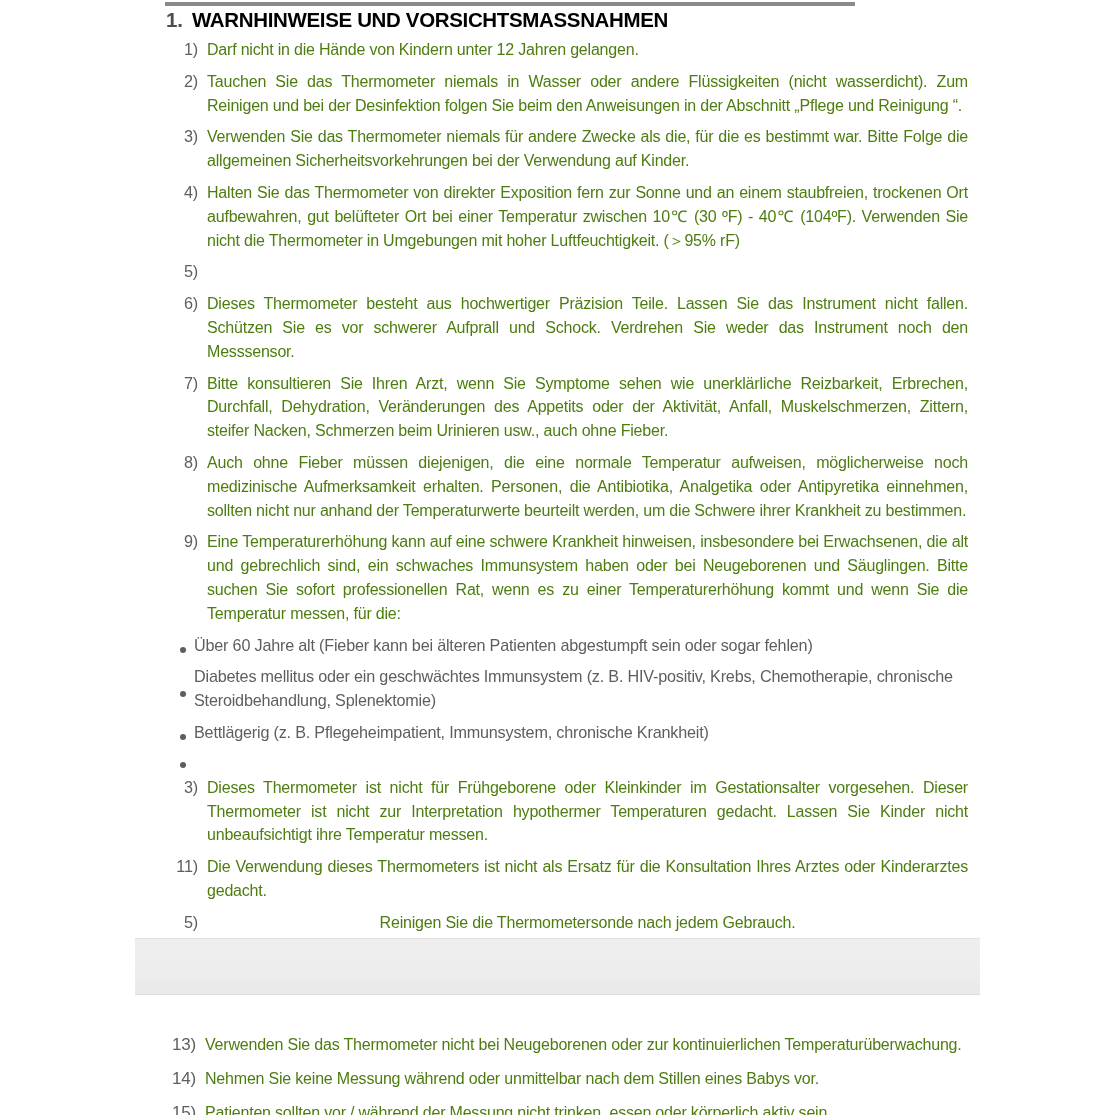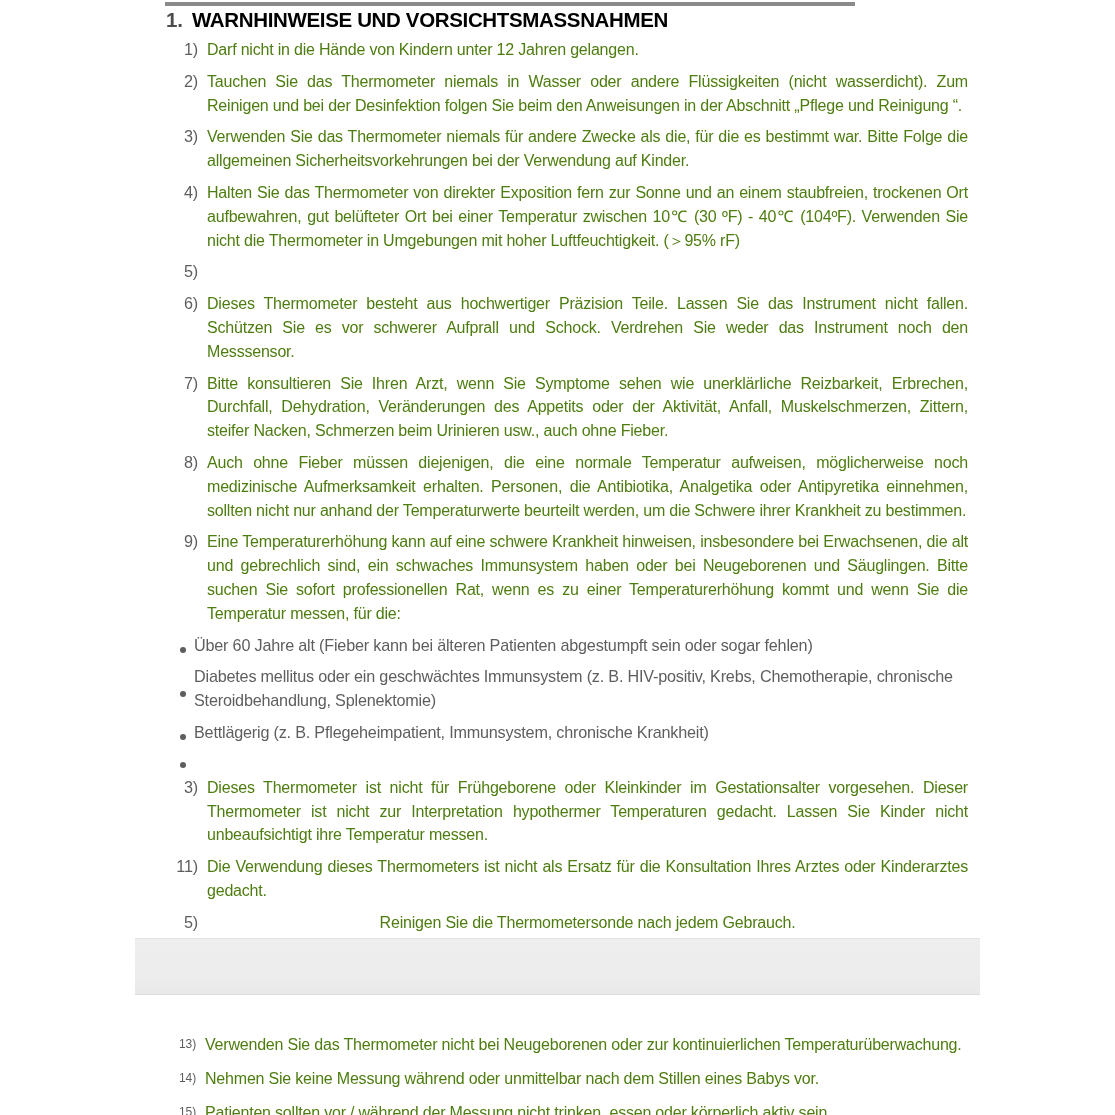--- a/index.html
+++ b/index.html
@@ -167,7 +167,7 @@
     margin-left: 158px;
     flex: 0 0 38px;
     width: 38px;
-    font-size: 12px;
+    font-size: 17px;
   }
   #bottom-list .warn-item .body {
     margin-right: 140px;

